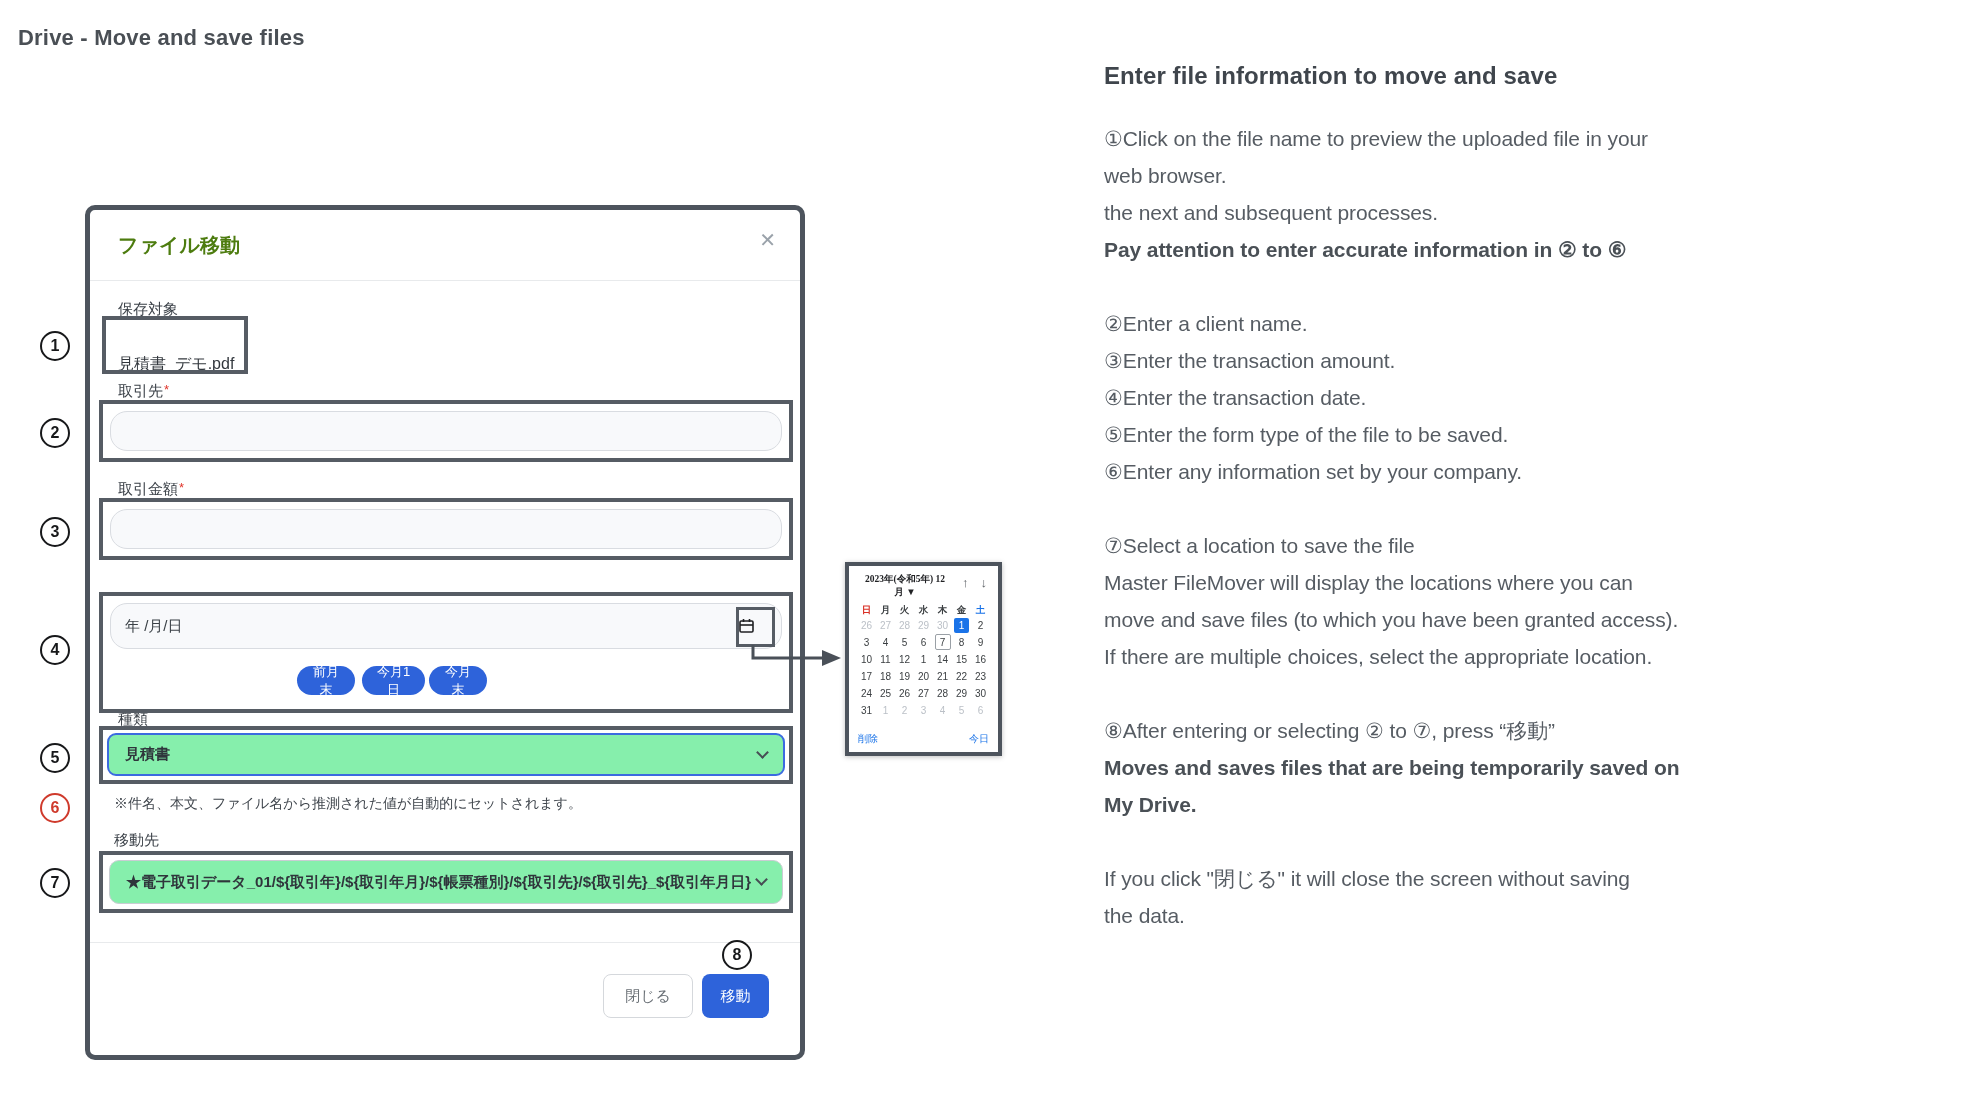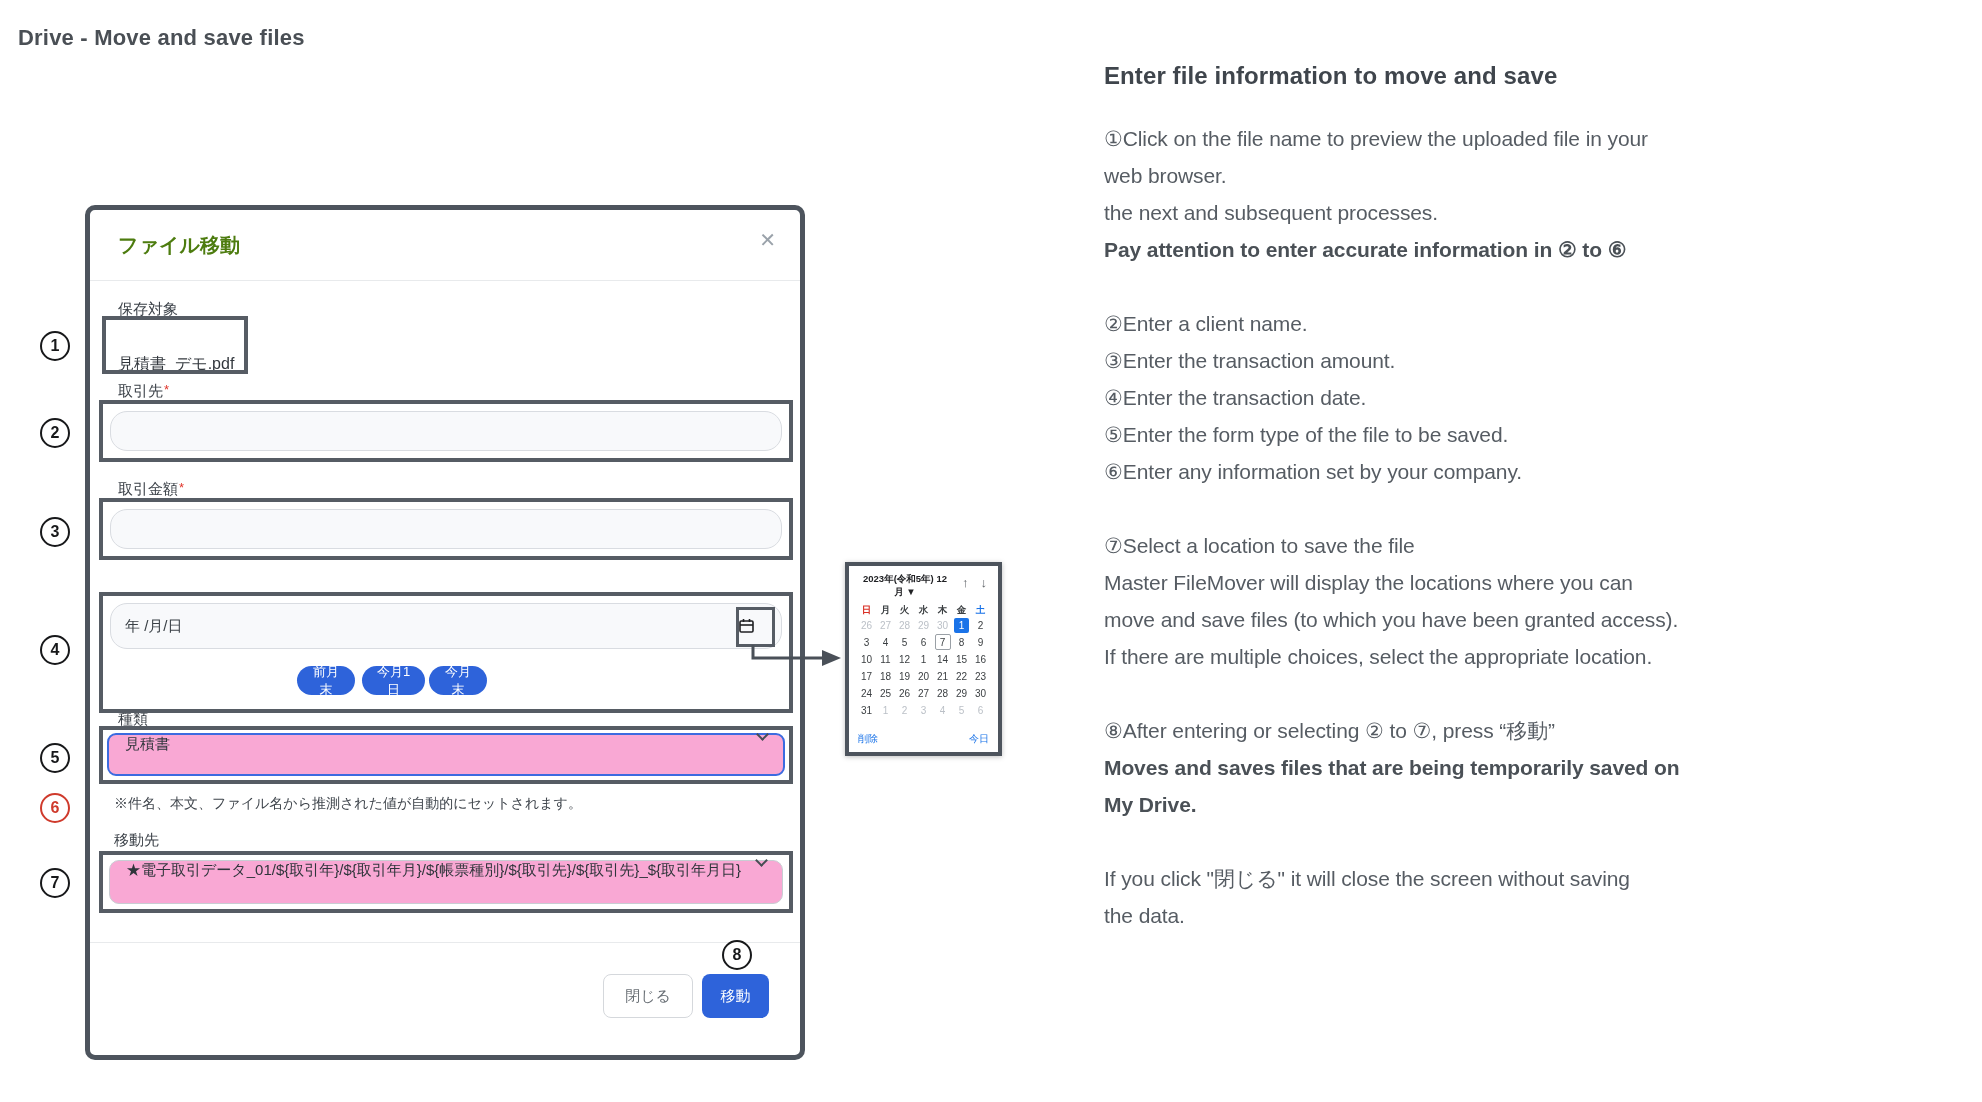--- a/index.html
+++ b/index.html
@@ -72,7 +72,7 @@
   .cal-frame{position:absolute;left:845px;top:562px;width:157px;height:194px;border:4px solid #4d545d;
              background:#fff;box-sizing:border-box;box-shadow:0 1px 5px rgba(0,0,0,.25);}
   .cal-inner{position:relative;width:100%;height:100%;padding:5px 1px 0 1px;box-sizing:border-box;font-family:"Liberation Sans",sans-serif;}
-  .cal-head{display:flex;align-items:flex-start;padding:2px 6px 0 6px;}
+  .cal-head{display:flex;align-items:flex-start;padding:2px 6px 0 6px;font-family:Liberation Serif, serif;}
   .cal-month{width:98px;text-align:center;font-size:9.5px;font-weight:700;color:#202124;line-height:1.35;}
   .cal-navs{display:flex;gap:12px;margin-left:8px;margin-top:3px;color:#5f6368;font-size:13px;}
   .cal-nav{cursor:pointer;line-height:1;}

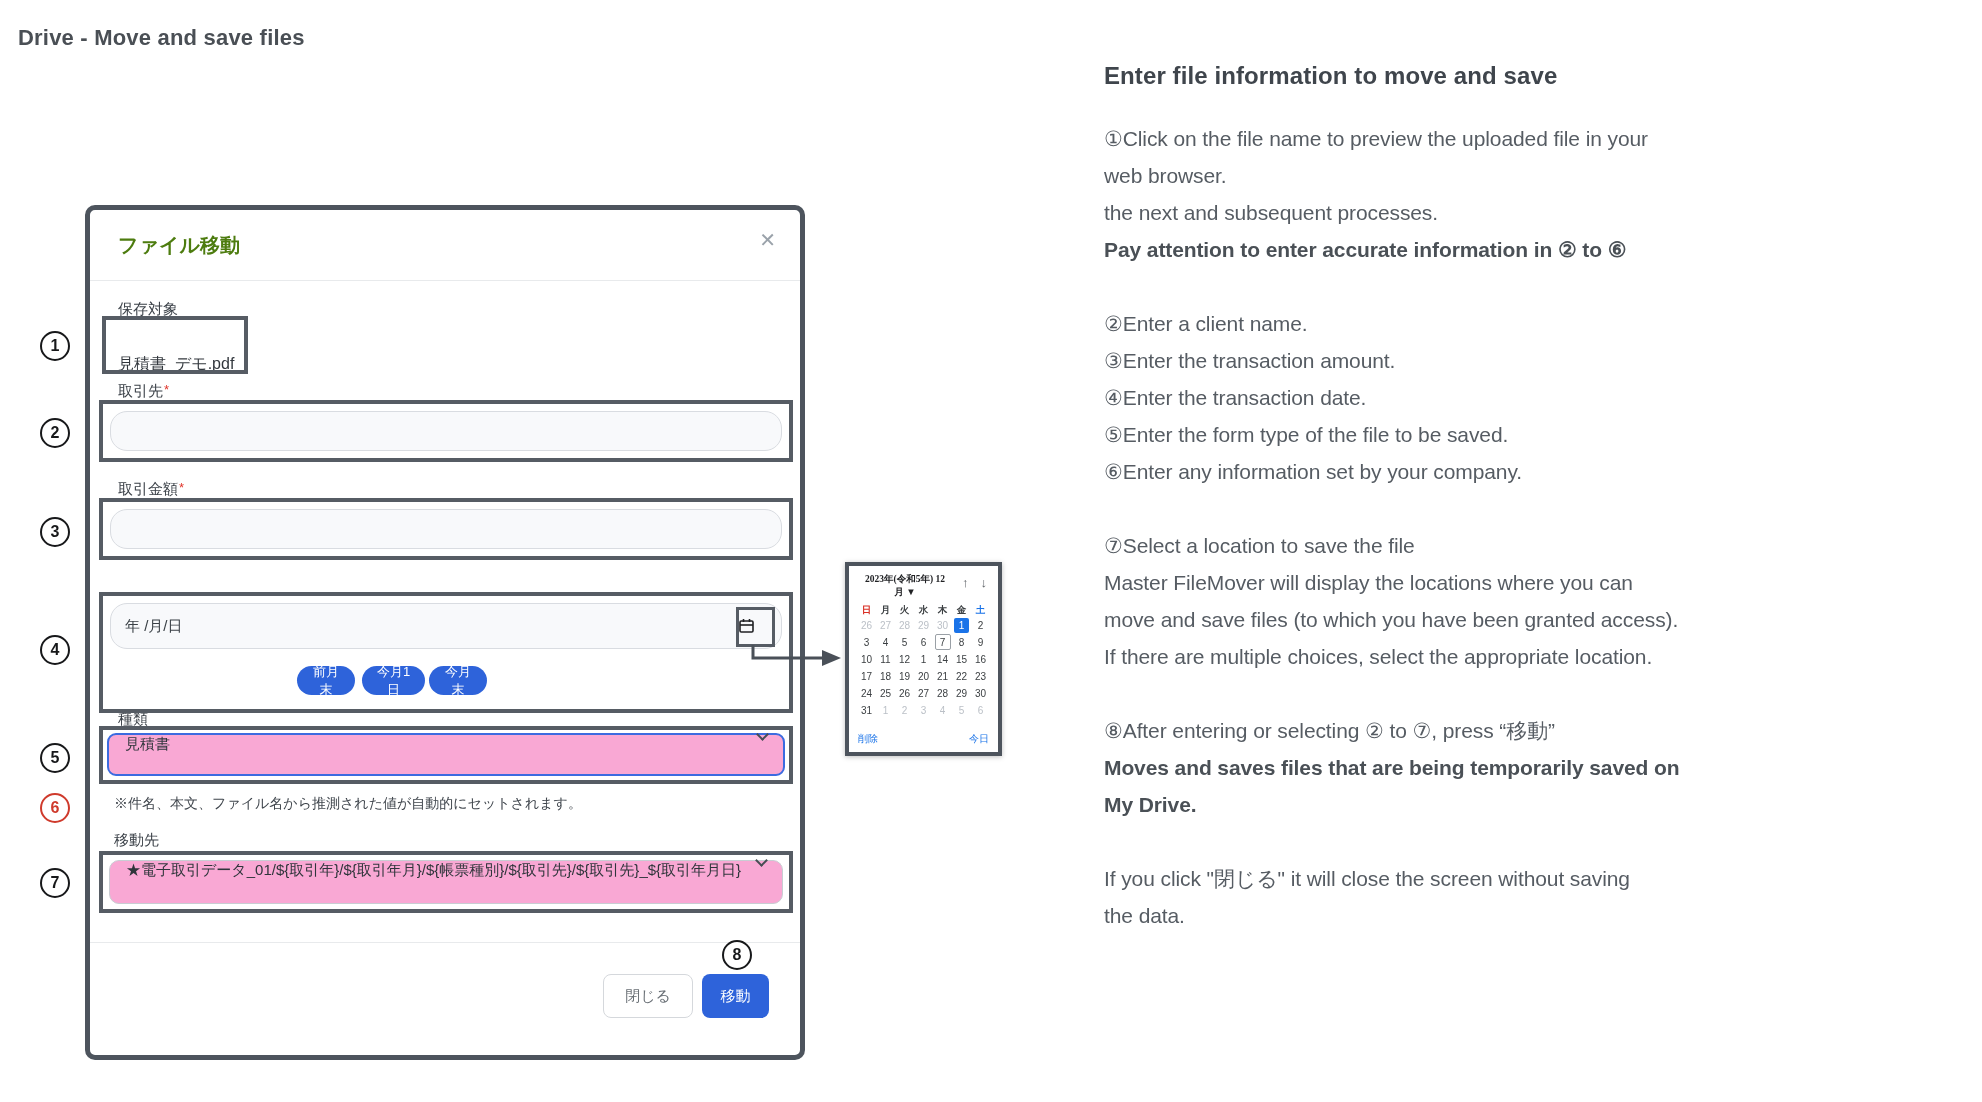--- a/index.html
+++ b/index.html
@@ -51,7 +51,7 @@
         font-size:13px;font-family:"Liberation Sans",sans-serif;display:flex;align-items:center;justify-content:center;cursor:pointer;padding:0 12px;}
   .pill1{left:207px;width:58px;}.pill2{left:272px;width:63px;}.pill3{left:339px;width:58px;}
 
-  .selectbox{position:absolute;background:#f9a8d4;display:flex;align-items:flex-start;padding:0 16px;cursor:pointer;}
+  .selectbox{position:absolute;background:#86efac;display:flex;align-items:center;padding:0 16px;cursor:pointer;font-weight:bold;}
   .select5{left:17px;top:523px;width:678px;height:43px;border:2px solid #3c6be0;border-radius:9px;font-size:15px;color:#2f353b;}
   .select7{left:19px;top:650px;width:674px;height:44px;border:1px solid #c9cdd3;border-radius:10px;font-size:15px;color:#2f353b;}
   .sel-text{flex:1;white-space:nowrap;overflow:hidden;}

